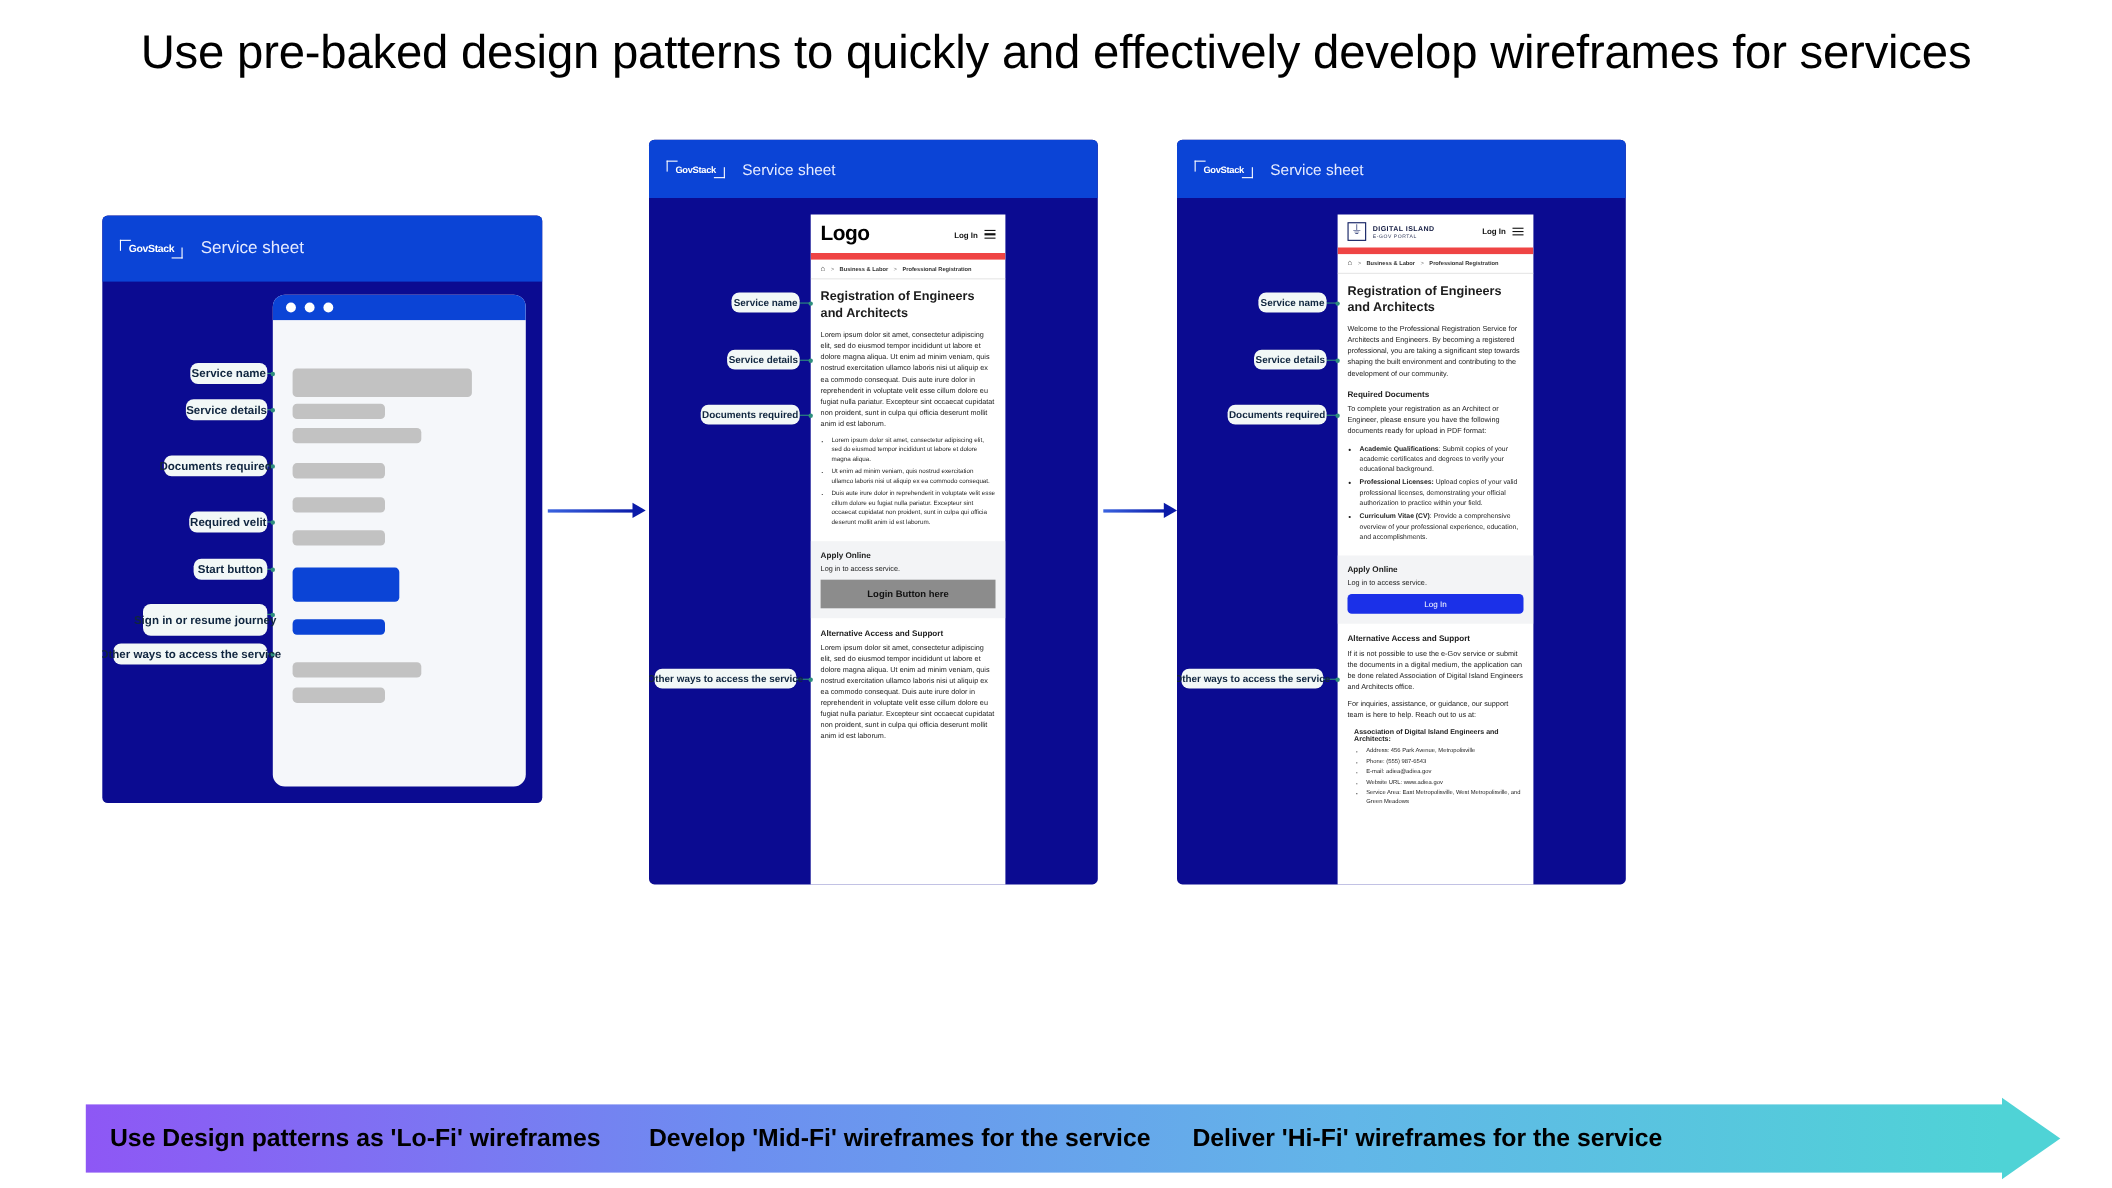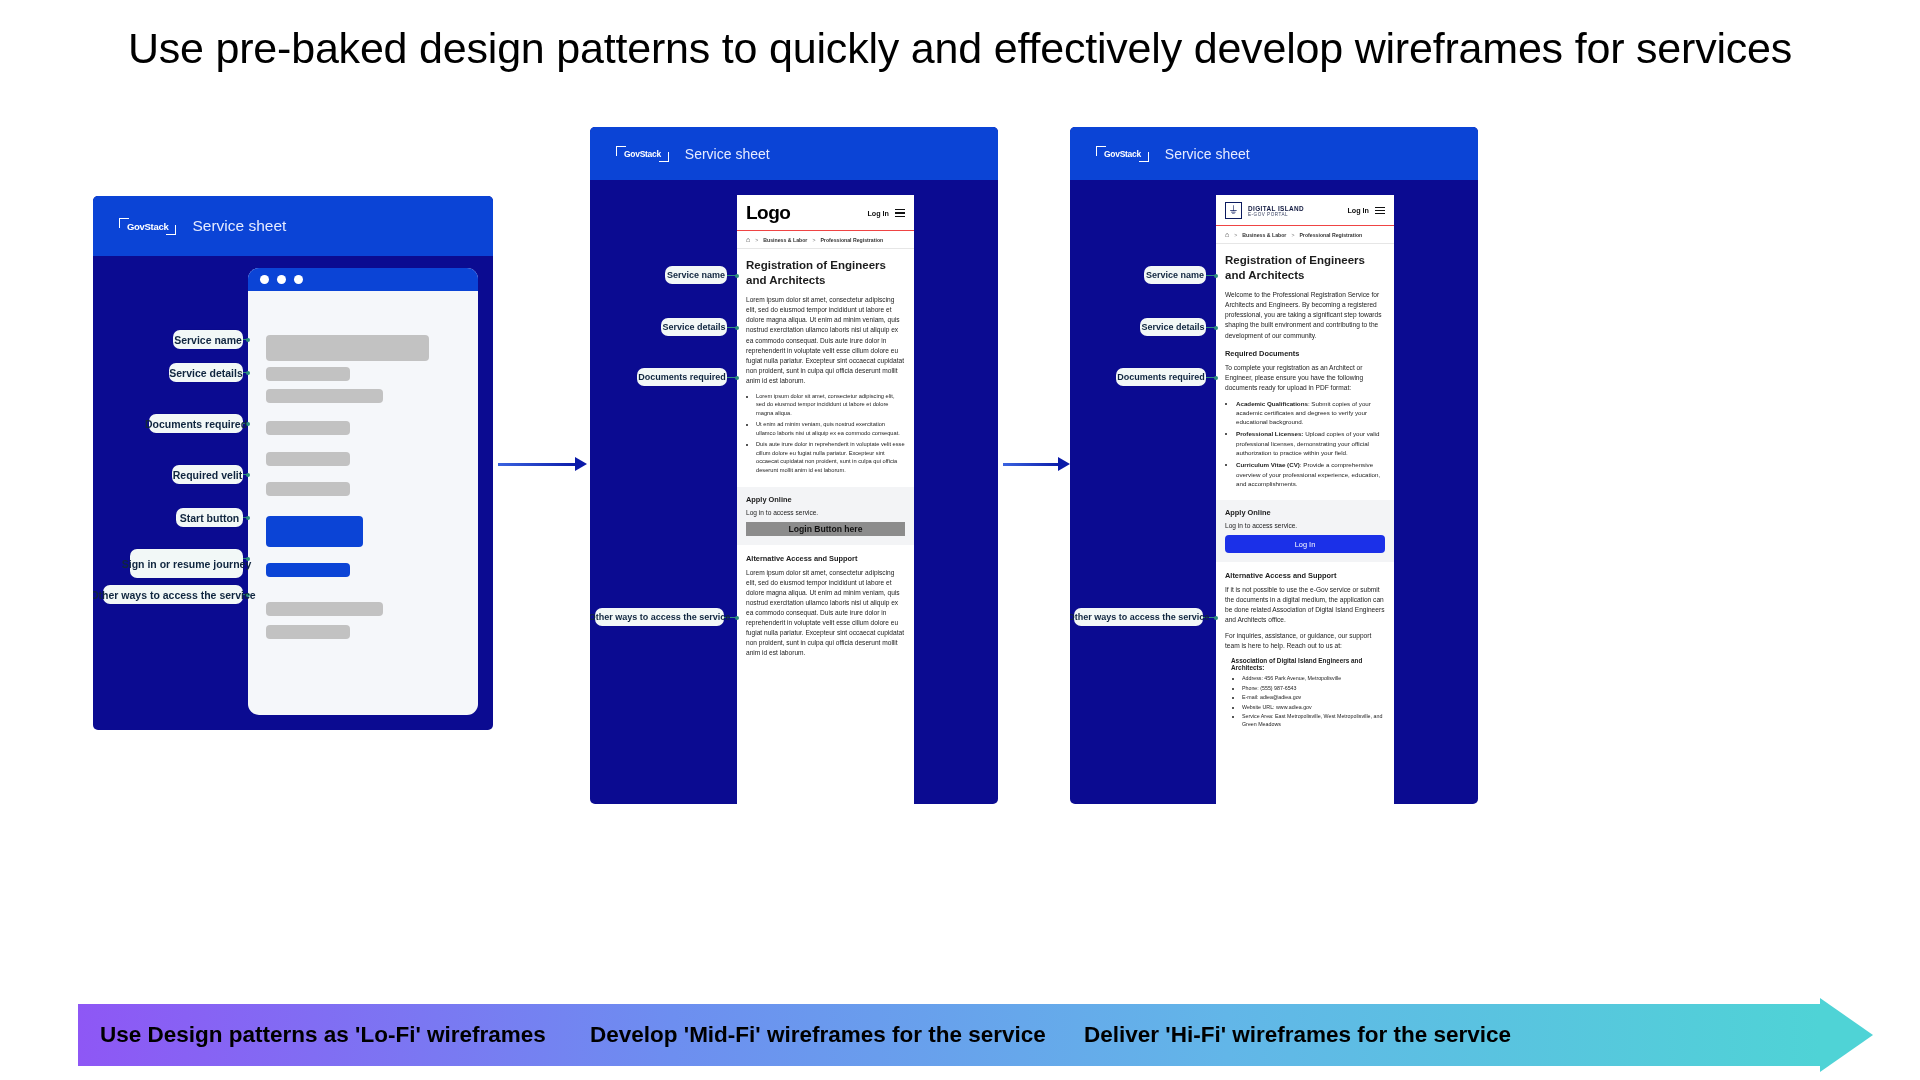--- a/index.html
+++ b/index.html
@@ -35,7 +35,7 @@
     display: flex;
     align-items: center;
     gap: 16px;
-    padding-left: 26px;
+    padding-left: 16px;
   }
   .gs-logo {
     position: relative;

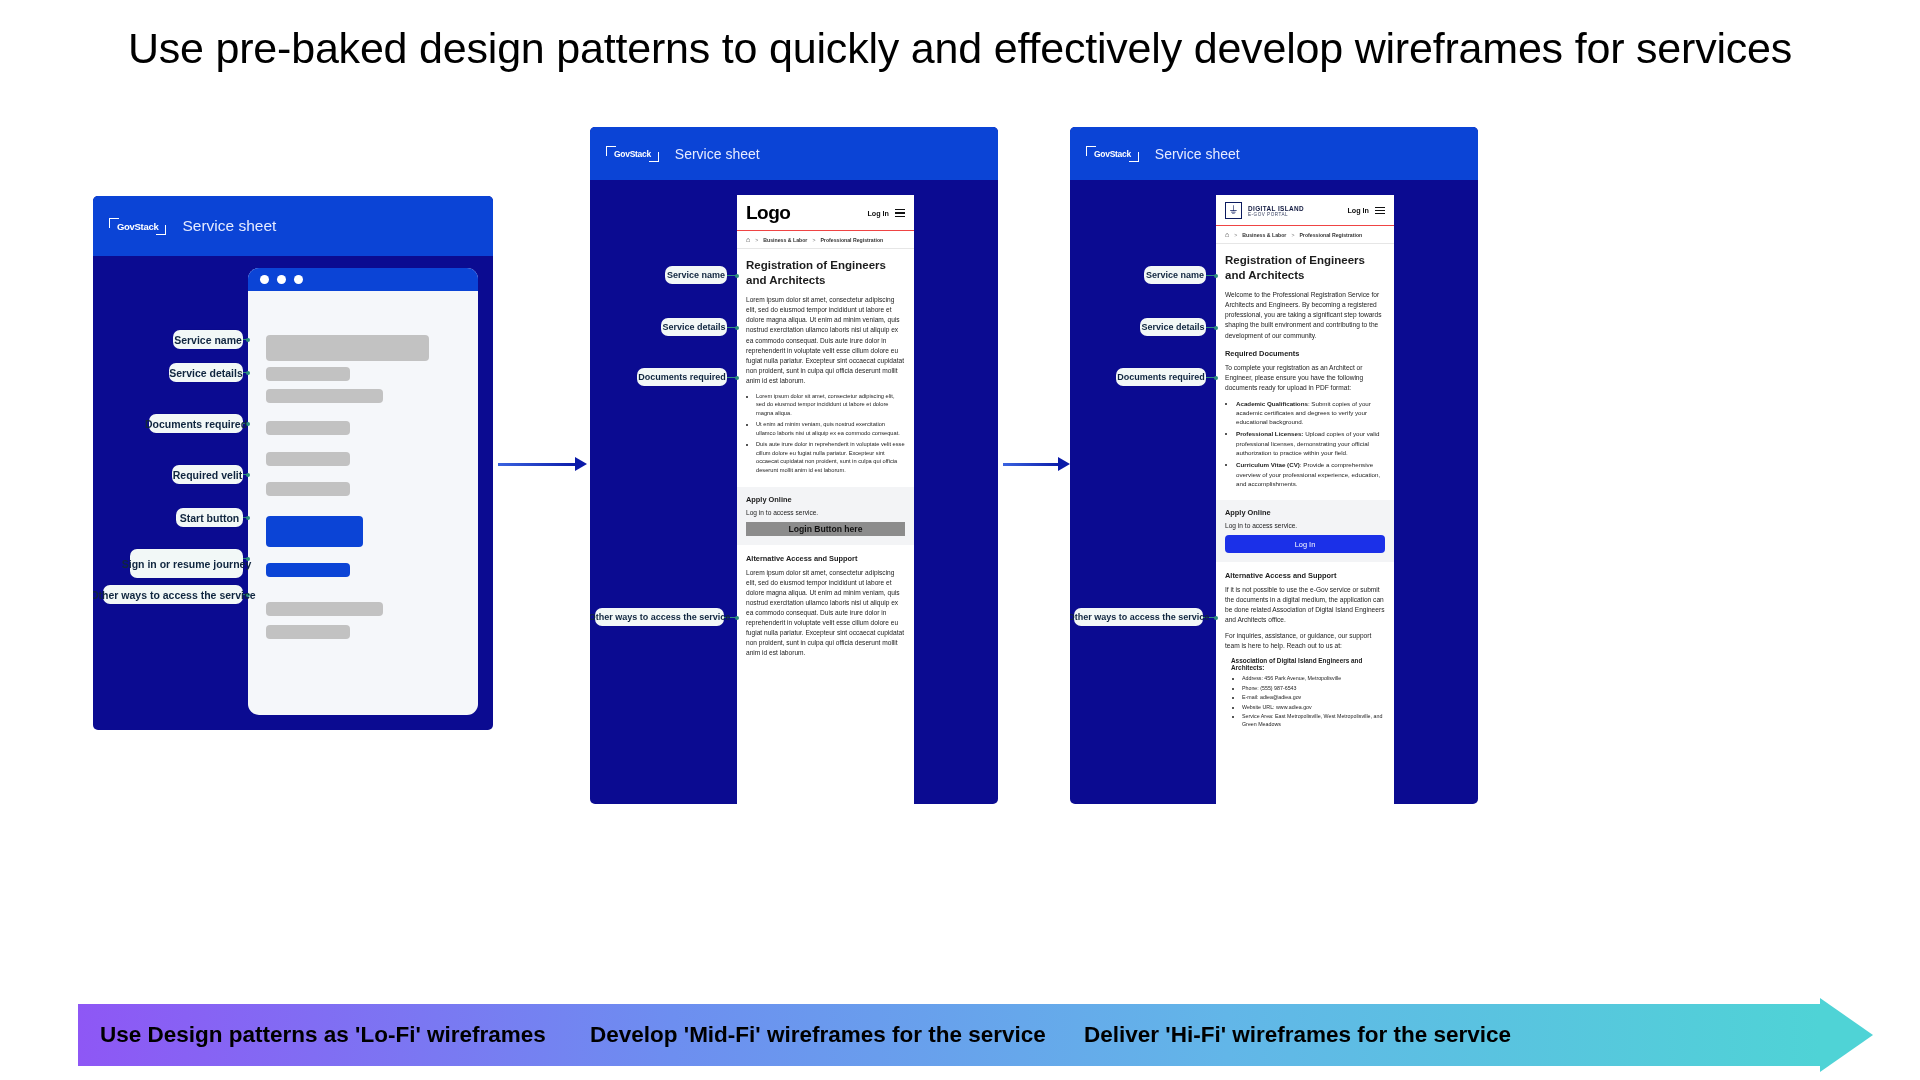--- a/index.html
+++ b/index.html
@@ -116,7 +116,7 @@
   .doc-head {
     display:flex; align-items:center; justify-content:space-between;
     padding: 7px 9px 6px 9px;
-    border-bottom: 1px solid #ef4444;
+    border-bottom: 6px solid #ef4444;
   }
   .doc-logo-text { font-size: 19px; font-weight: 700; color:#000; letter-spacing:-0.5px;}
   .doc-head-right { display:flex; align-items:center; gap:6px; }

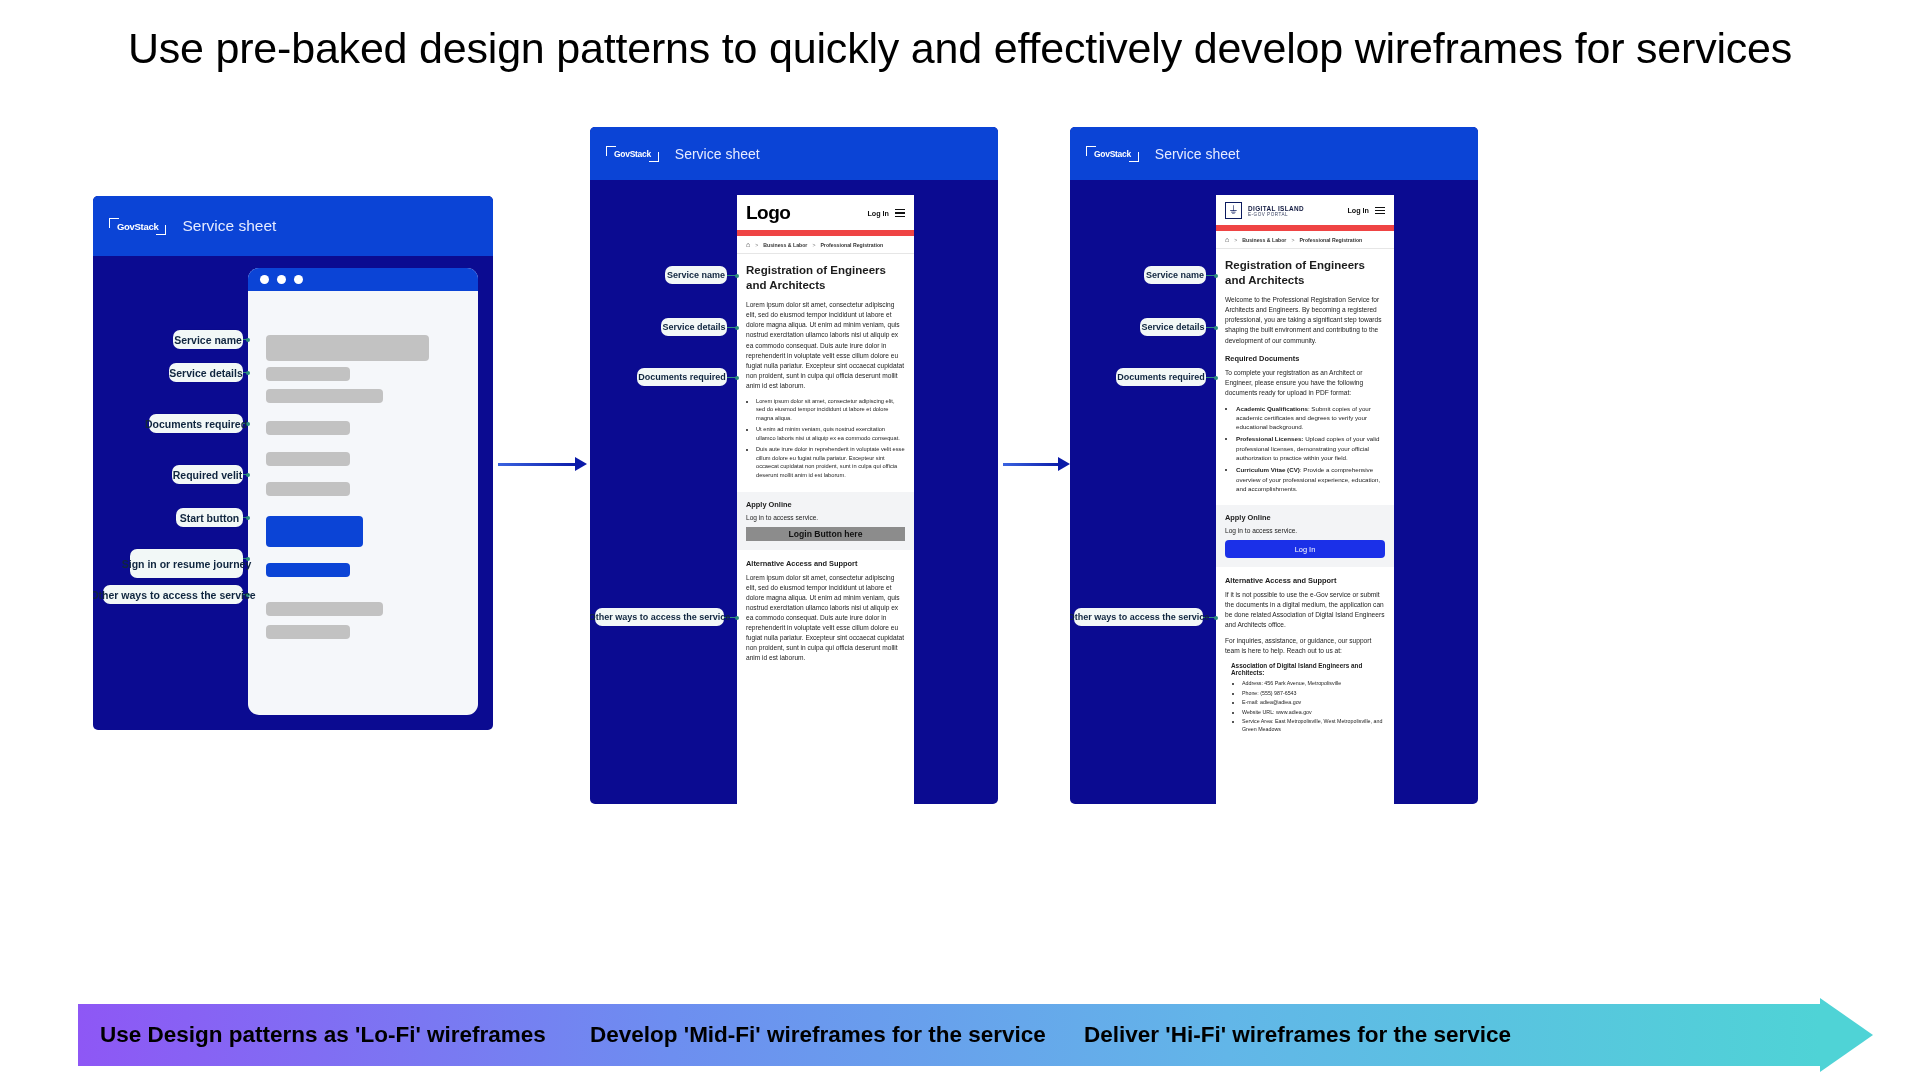--- a/index.html
+++ b/index.html
@@ -145,7 +145,7 @@
   .apply-sub { font-size: 6.6px; color:#1c1c1c; margin-bottom: 6px; }
   .btn-grey {
     display:flex; align-items:center; justify-content:center;
-    height: 14px; background:#8c8c8c; color:#111;
+    height: 26px; background:#8c8c8c; color:#111;
     font-size: 8.6px; font-weight:700;
   }
   .btn-blue {

